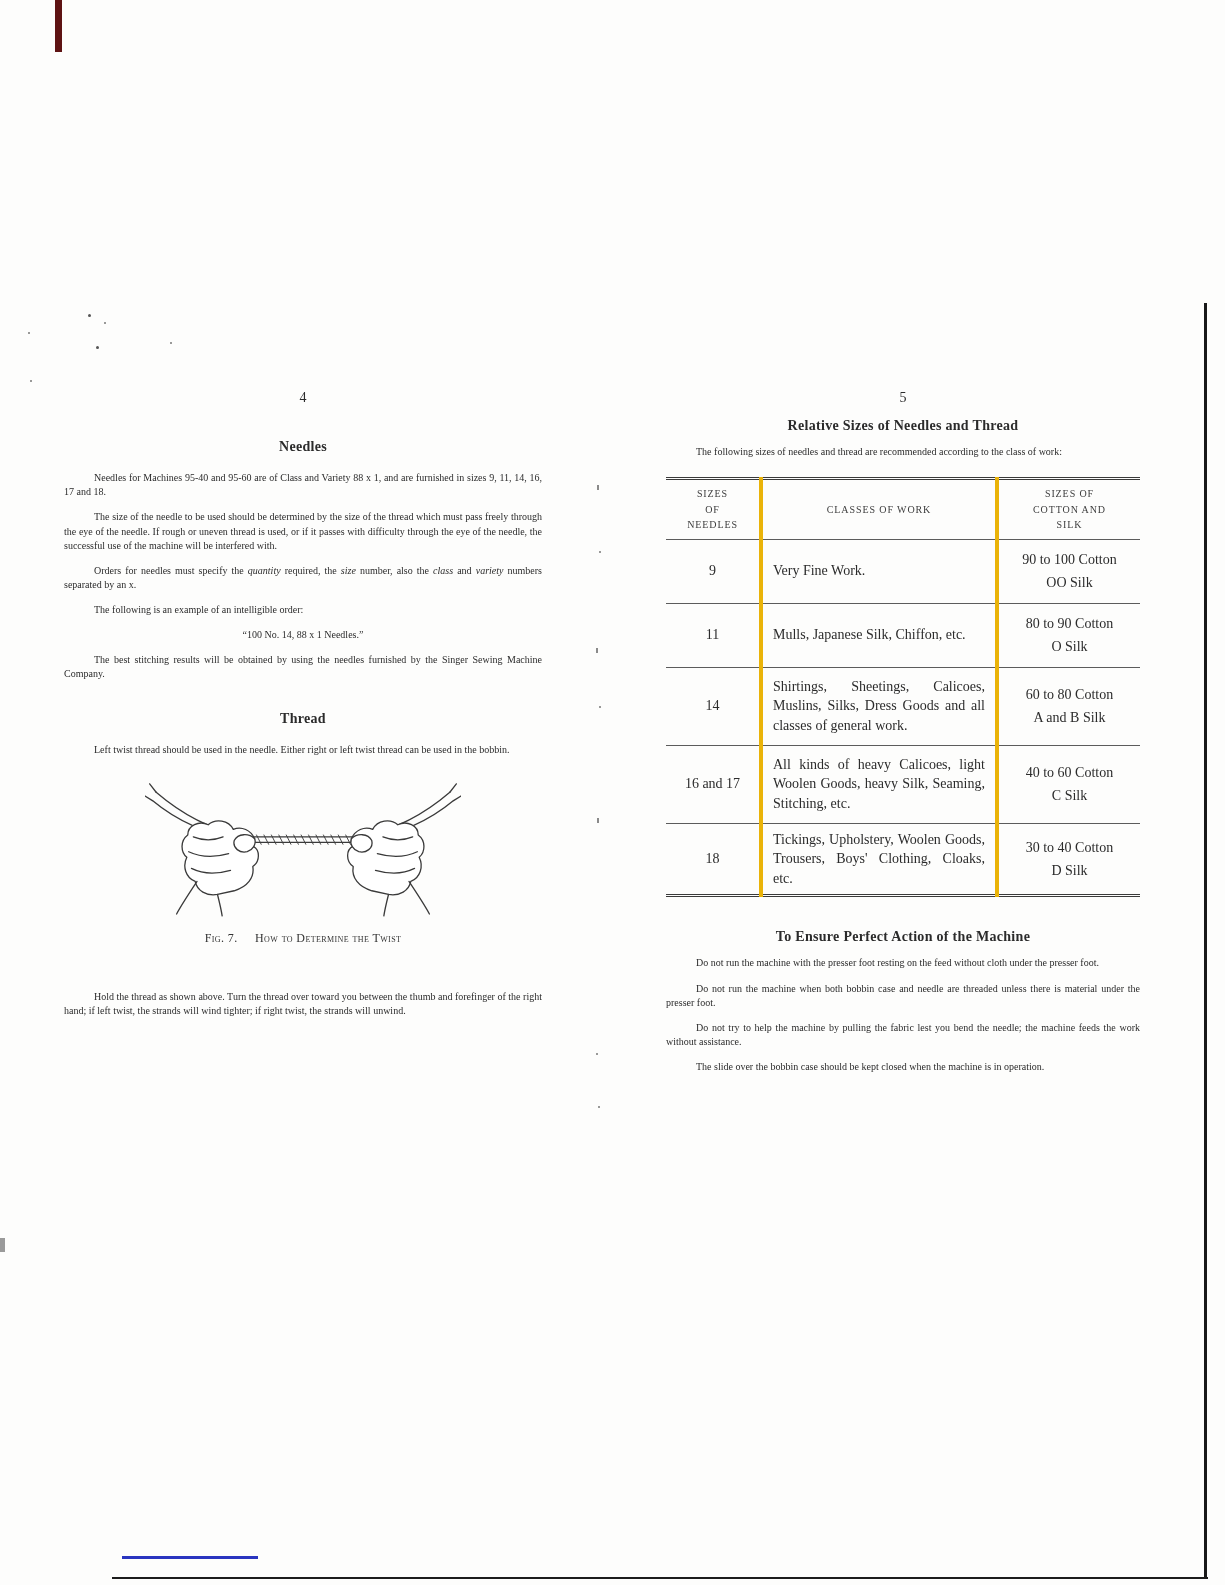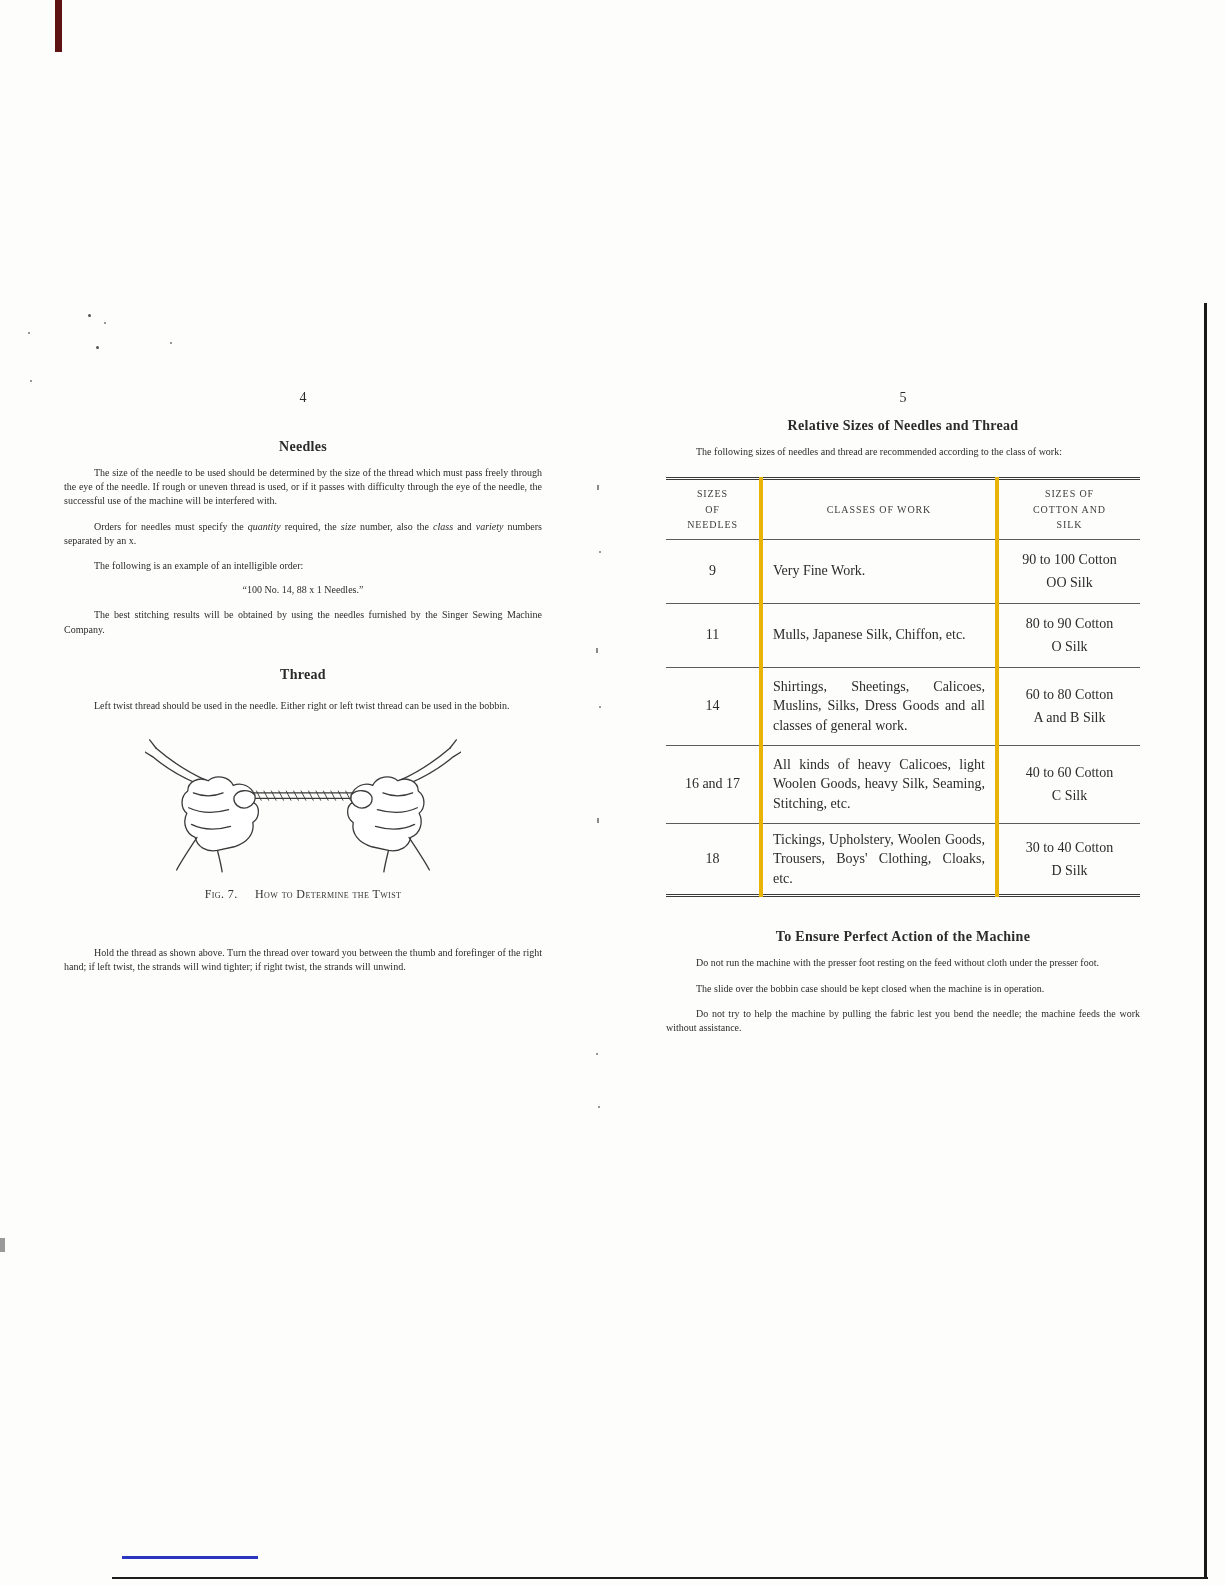--- a/index.html
+++ b/index.html
@@ -134,6 +134,7 @@
 
   <h2 class="h-needles">Needles</h2>
 
+  <p class="p-first">Needles for Machines 95-40 and 95-60 are of Class and Variety 88 x 1, and are furnished in sizes 9, 11, 14, 16, 17 and 18.</p>
 
   <p>The size of the needle to be used should be determined by the size of the thread which must pass freely through the eye of the needle.  If rough or uneven thread is used, or if it passes with difficulty through the eye of the needle, the successful use of the machine will be interfered with.</p>
 

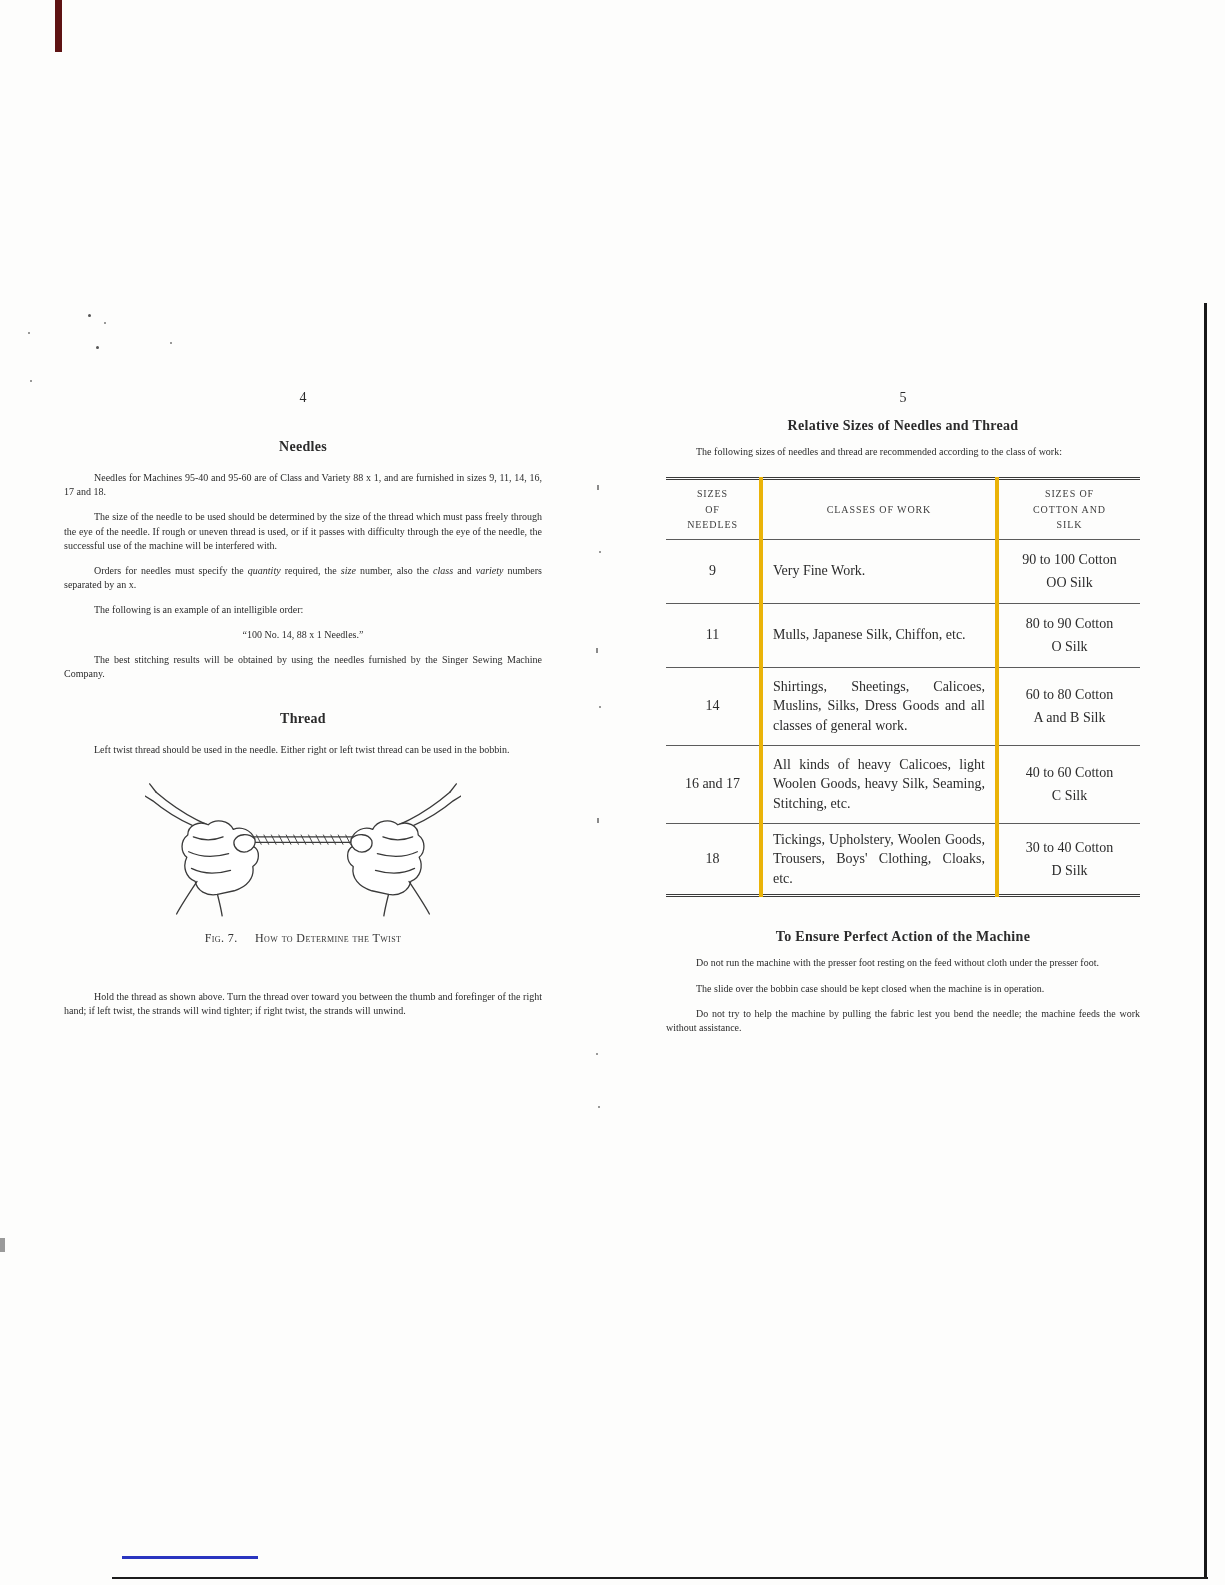--- a/index.html
+++ b/index.html
@@ -281,6 +281,7 @@
   <h2 class="h-action">To Ensure Perfect Action of the Machine</h2>
 
   <p>Do not run the machine with the presser foot resting on the feed without cloth under the presser foot.</p>
+  <p>Do not run the machine when both bobbin case and needle are threaded unless there is material under the presser foot.</p>
   <p>The slide over the bobbin case should be kept closed when the machine is in operation.</p>
   <p>Do not try to help the machine by pulling the fabric lest you bend the needle; the machine feeds the work without assistance.</p>
 </section>

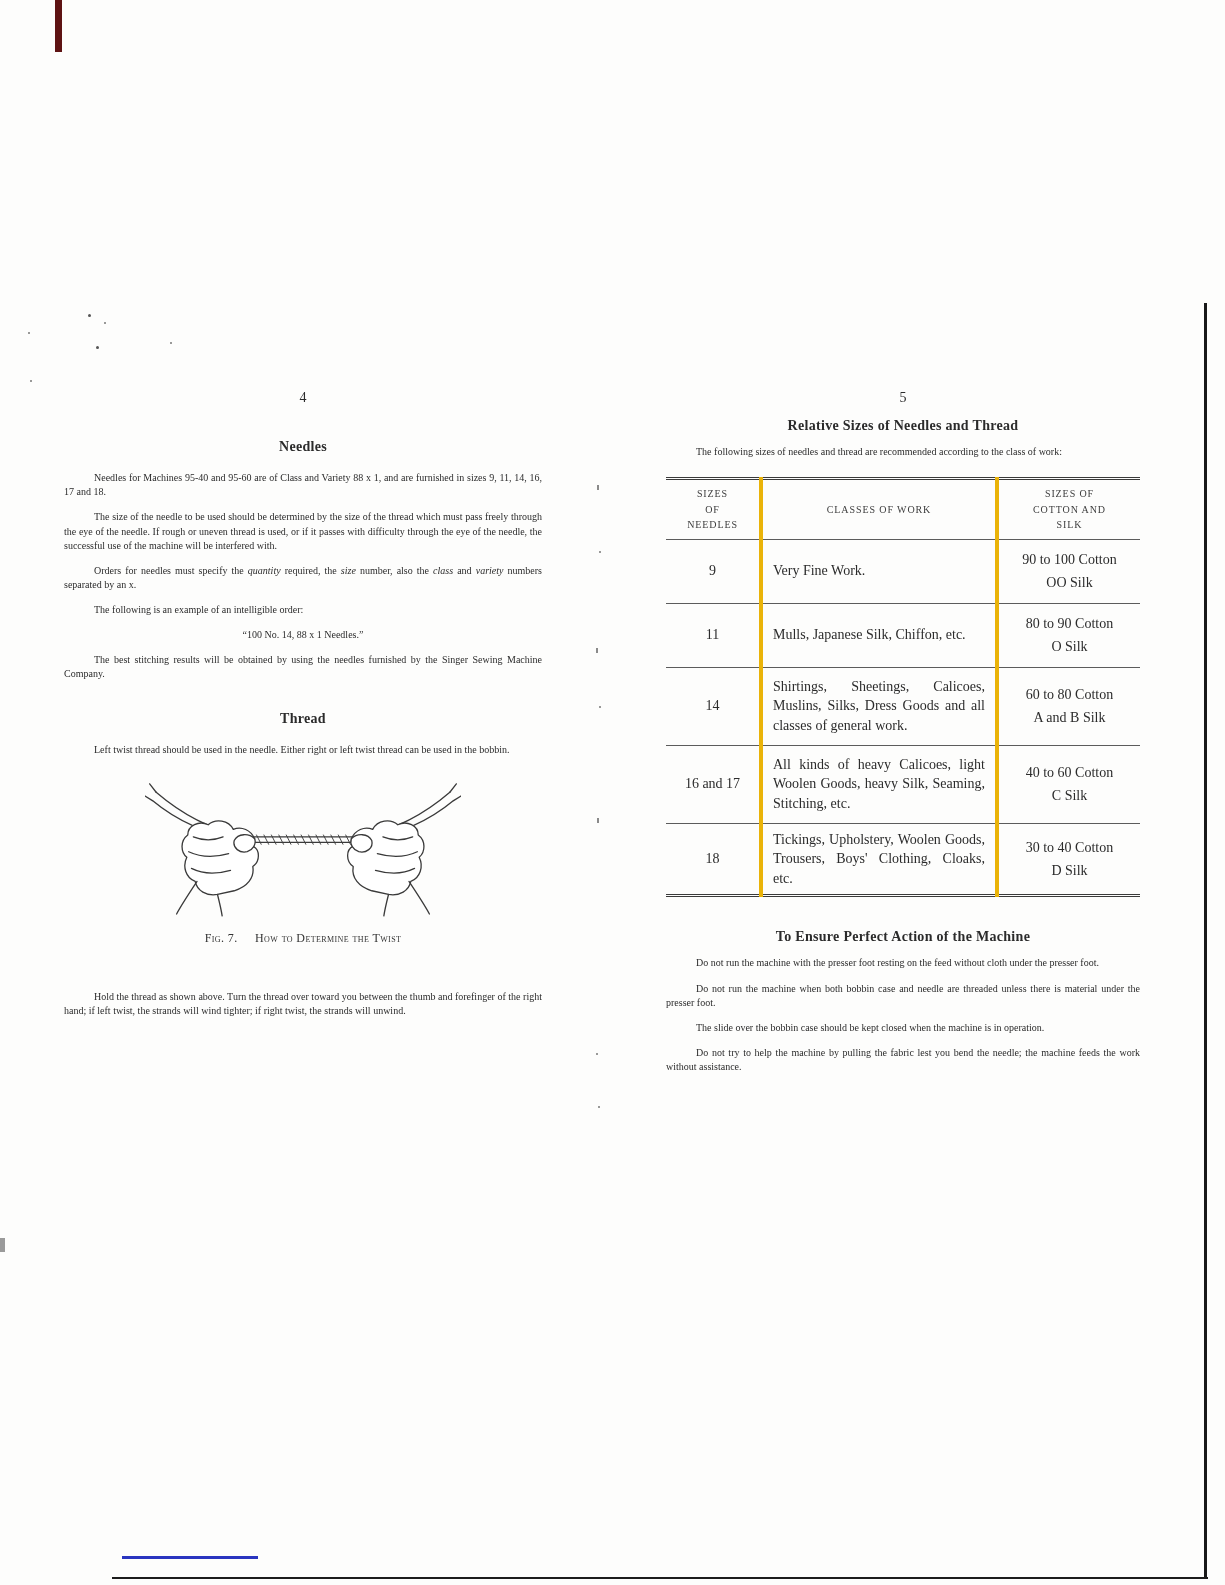--- a/index.html
+++ b/index.html
@@ -282,8 +282,8 @@
 
   <p>Do not run the machine with the presser foot resting on the feed without cloth under the presser foot.</p>
   <p>Do not run the machine when both bobbin case and needle are threaded unless there is material under the presser foot.</p>
+  <p>Do not try to help the machine by pulling the fabric lest you bend the needle; the machine feeds the work without assistance.</p>
   <p>The slide over the bobbin case should be kept closed when the machine is in operation.</p>
-  <p>Do not try to help the machine by pulling the fabric lest you bend the needle; the machine feeds the work without assistance.</p>
 </section>
 
 </body></html>

